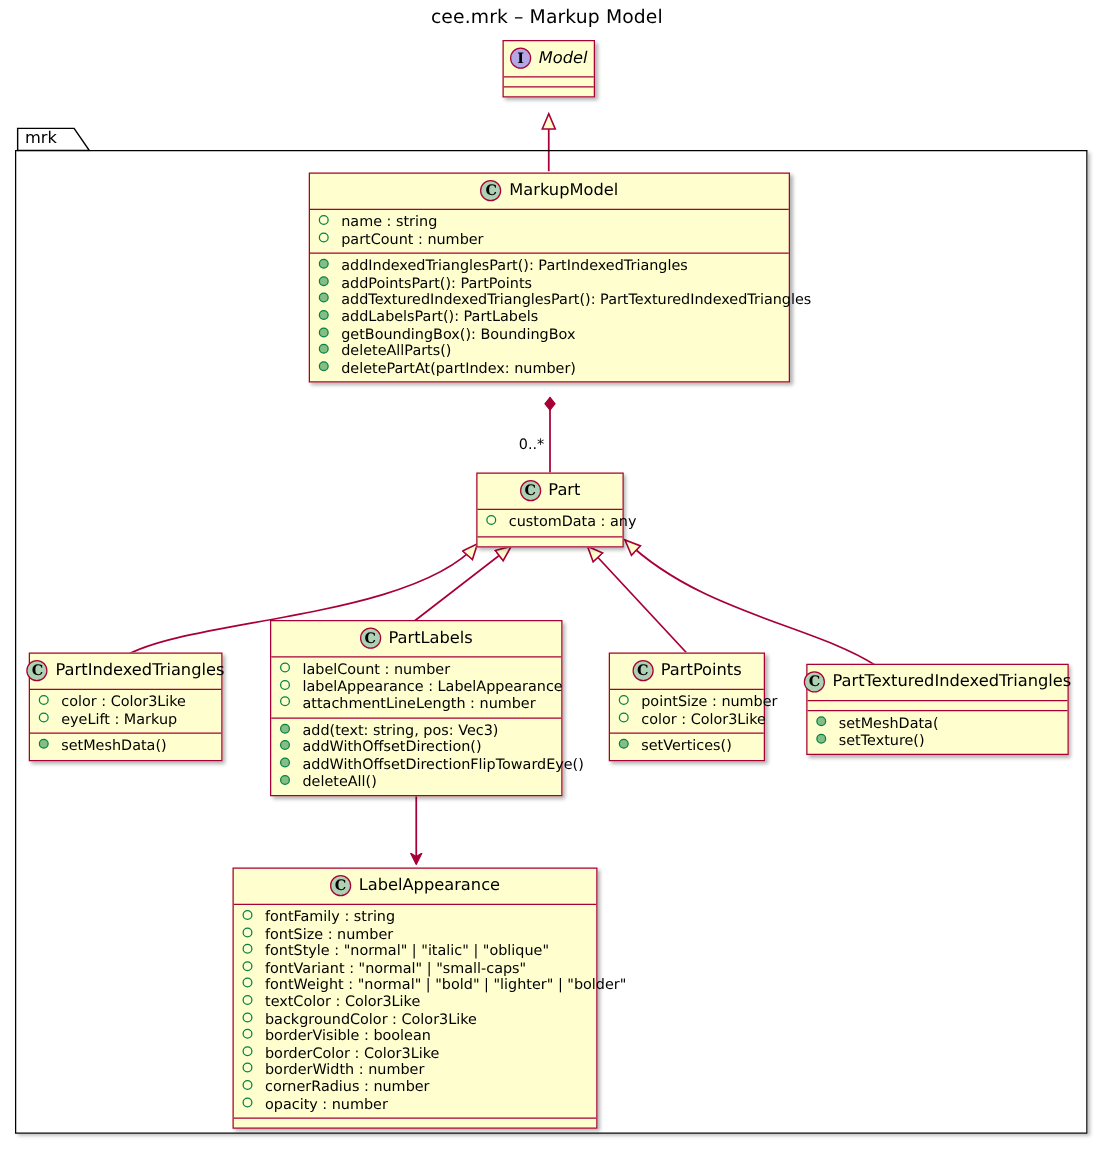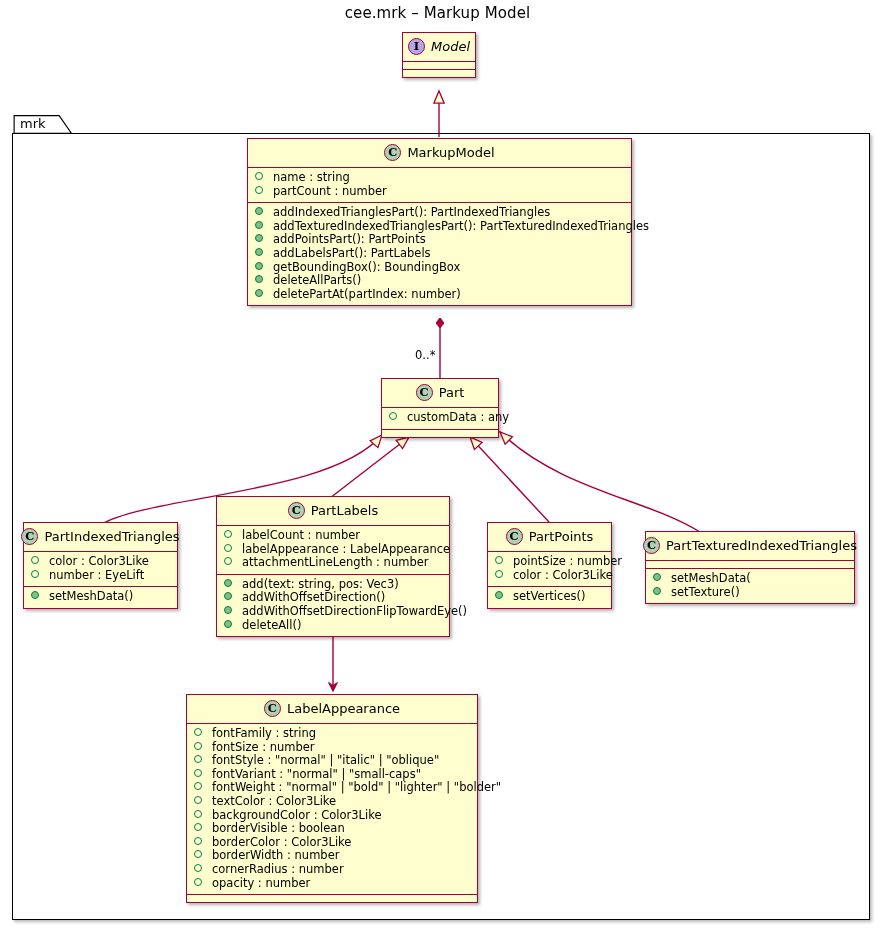--- a/index.html
+++ b/index.html
@@ -222,7 +222,7 @@
 
   <div class="edge-label" style="left:415px; top:348px;">0..*</div>
 
-  <div class="package-frame" style="left:12px; top:115px; width:858px; height:805px;">
+  <div class="package-frame" style="left:12px; top:102px; width:858px; height:805px;">
     <svg class="package-tab" width="62" height="20" viewBox="0 0 62 20">
       <path d="M 0.6 0.6 L 48 0.6 L 61 19.4 L 0.6 19.4 z" fill="#FFFFFF" stroke="#000000" stroke-width="1.2"></path>
     </svg>

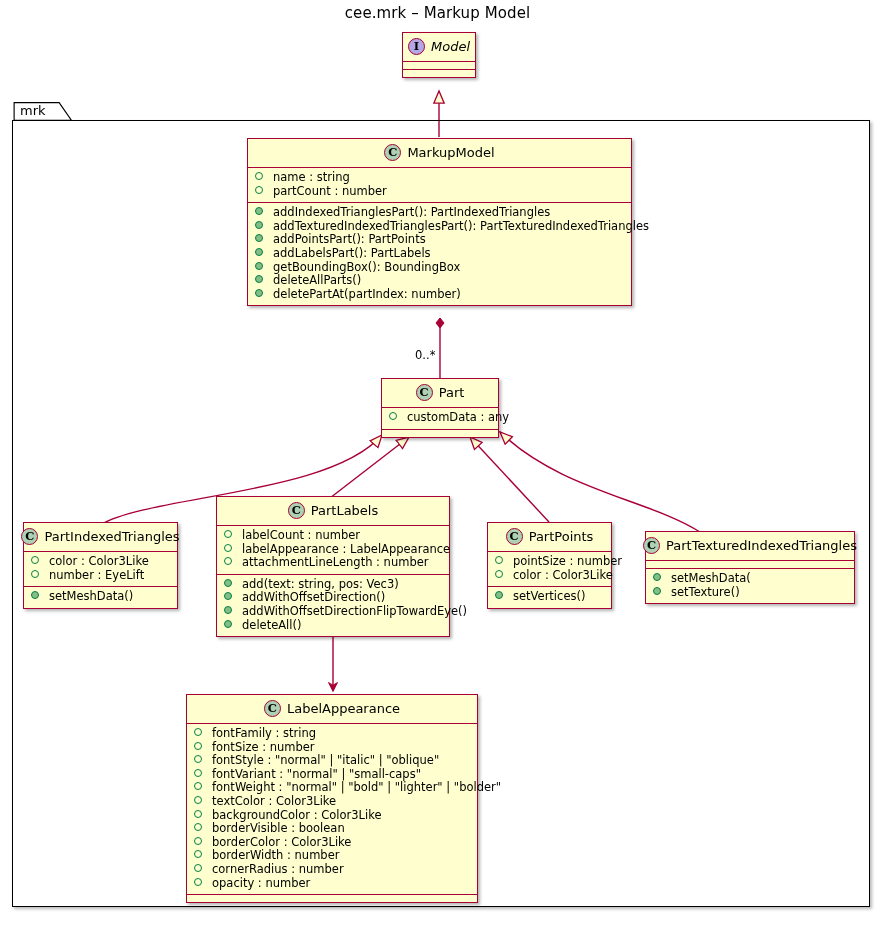--- a/index.html
+++ b/index.html
@@ -261,14 +261,14 @@
       </div>
       <div class="member">
         <span class="vis-marker method"></span>
+        <span class="member-text">addPointsPart(): PartPoints</span>
+      </div>
+      <div class="member">
+        <span class="vis-marker method"></span>
         <span class="member-text">addTexturedIndexedTrianglesPart(): PartTexturedIndexedTriangles</span>
       </div>
       <div class="member">
         <span class="vis-marker method"></span>
-        <span class="member-text">addPointsPart(): PartPoints</span>
-      </div>
-      <div class="member">
-        <span class="vis-marker method"></span>
         <span class="member-text">addLabelsPart(): PartLabels</span>
       </div>
       <div class="member">

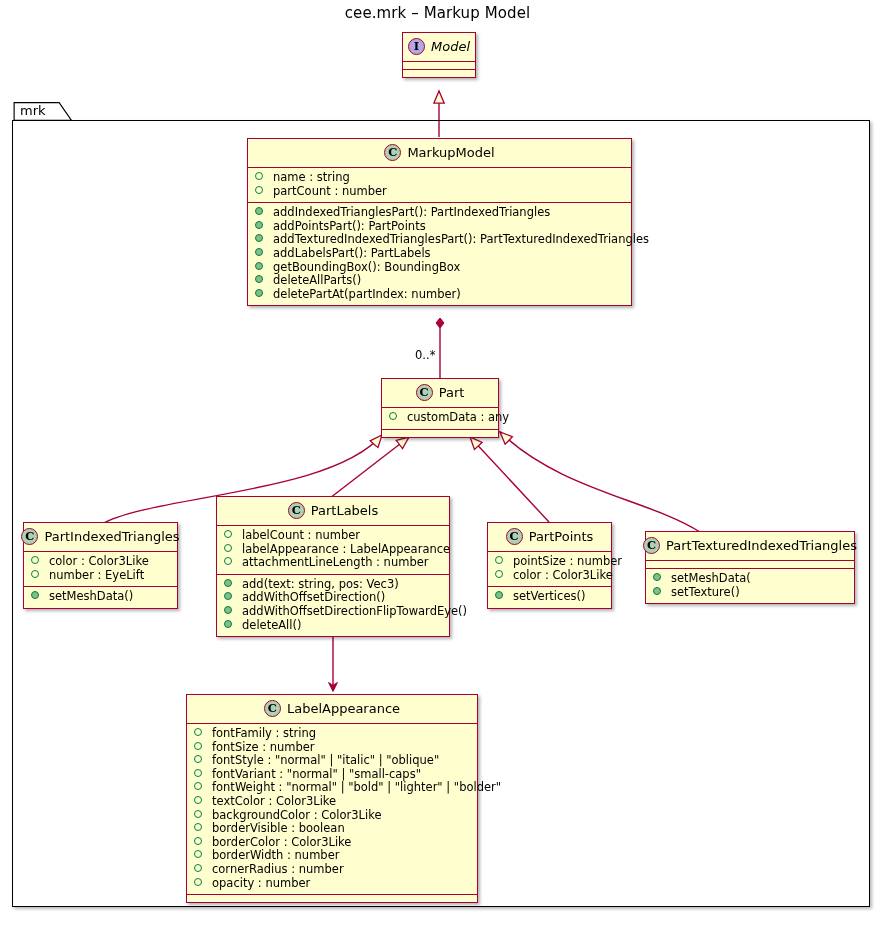--- a/index.html
+++ b/index.html
@@ -312,7 +312,7 @@
       </div>
       <div class="member">
         <span class="vis-marker field"></span>
-        <span class="member-text">number : EyeLift</span>
+        <span class="member-text">eyeLift : Markup</span>
       </div>
     </div>
     <div class="compartment">

